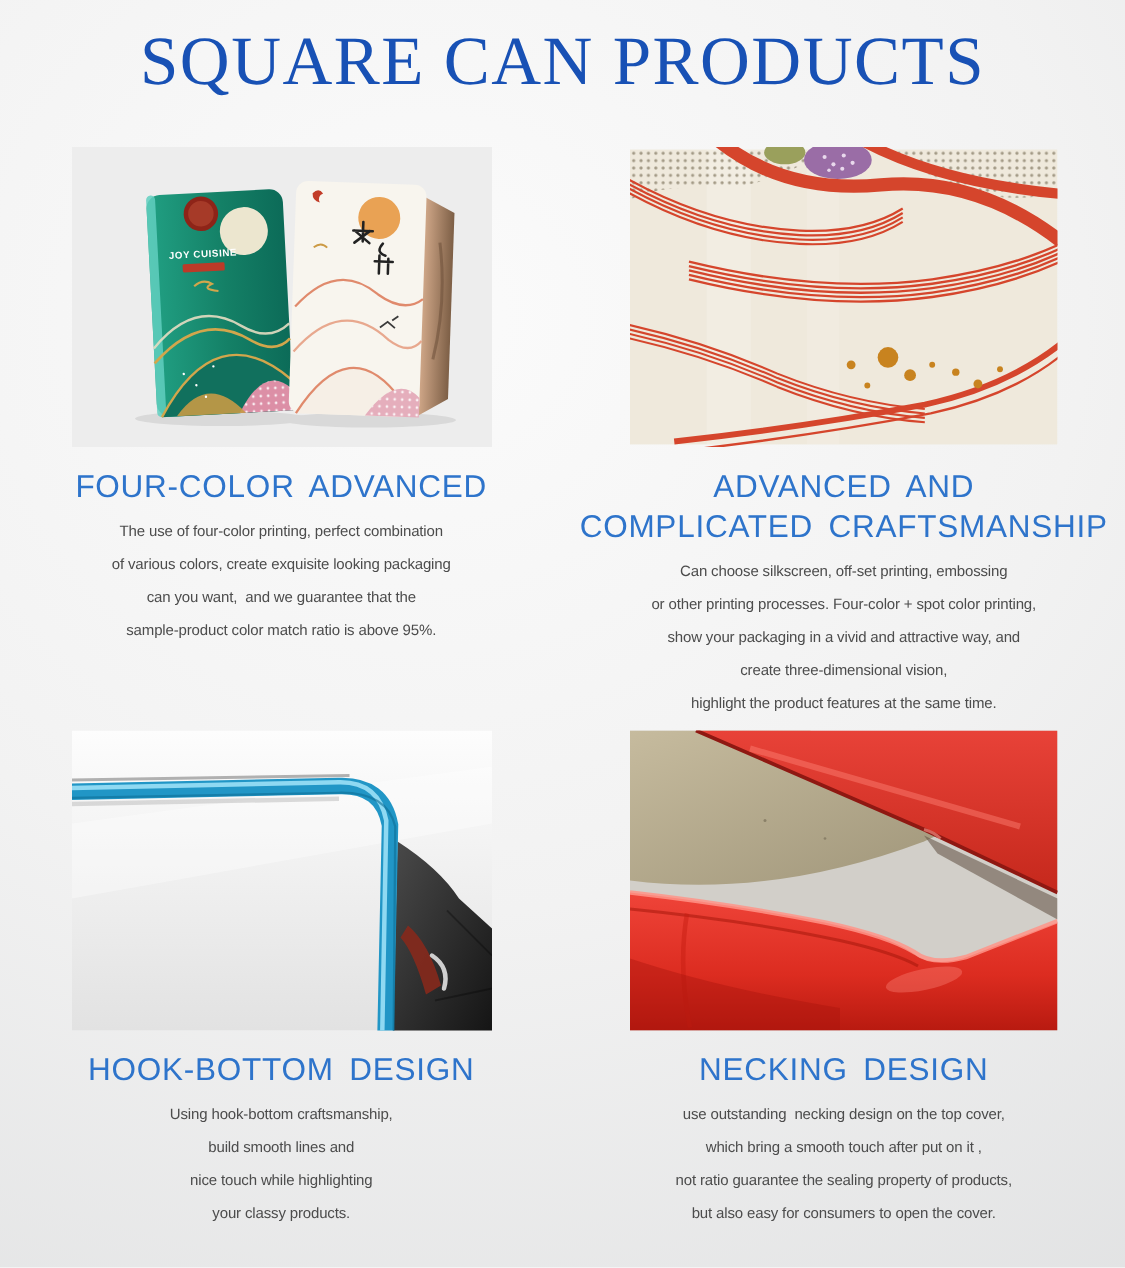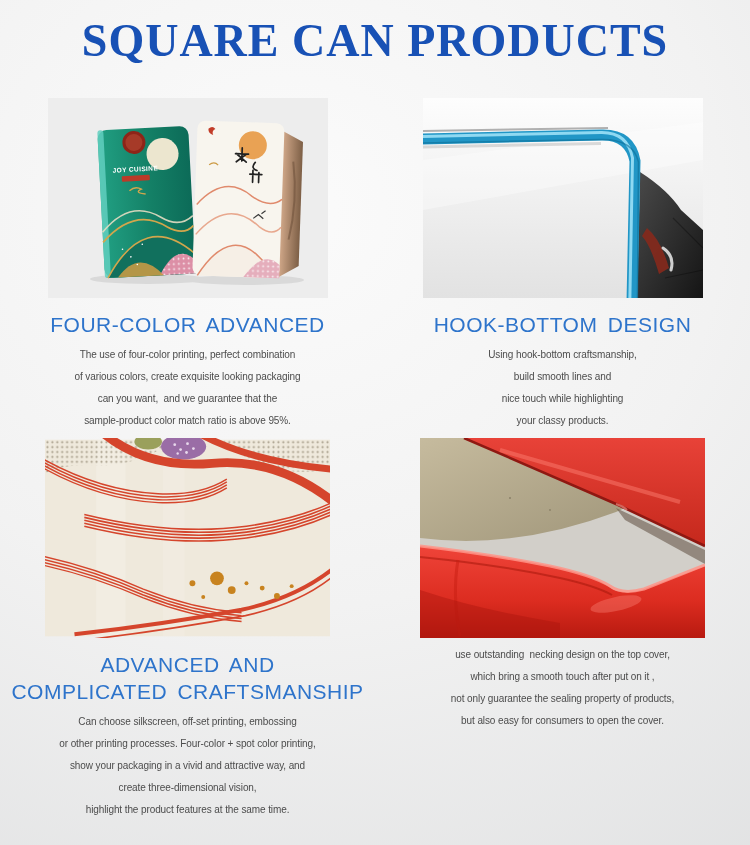--- a/index.html
+++ b/index.html
@@ -12,7 +12,7 @@
     margin:16px 0 0 0;
     text-align:center;
     font-family:"Liberation Serif", serif;
-    font-weight:bold;
+    font-weight:normal;
     font-size:46px;
     letter-spacing:1px;
     line-height:1.08;

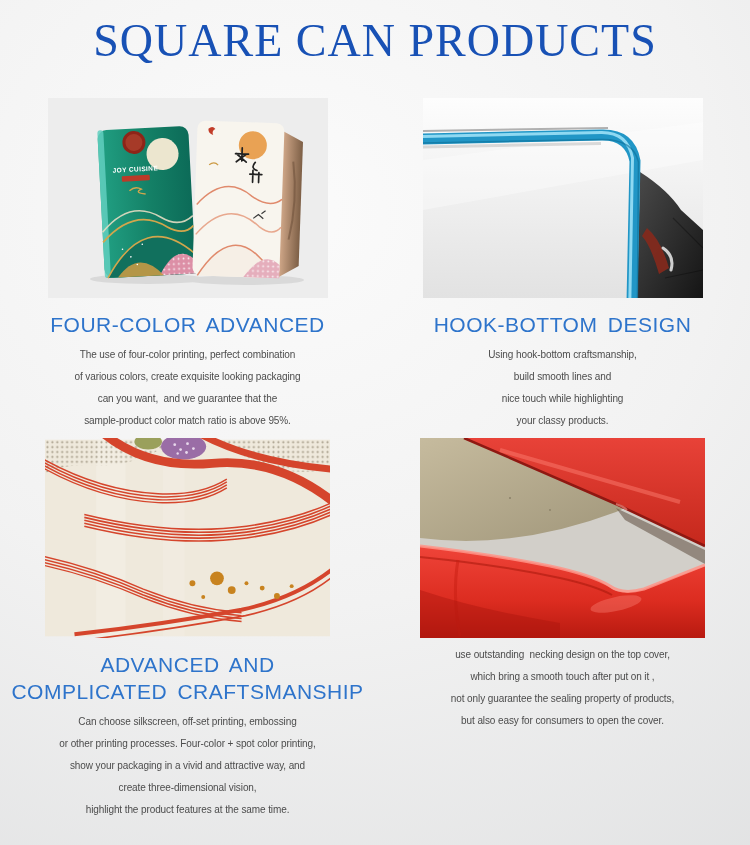--- a/index.html
+++ b/index.html
@@ -126,39 +126,6 @@
   </section>
 
   <section class="cell">
-    <svg class="pic" viewBox="0 0 280 200" xmlns="http://www.w3.org/2000/svg">
-      <defs>
-        <linearGradient id="s3-metal" x1="0" y1="0" x2="0" y2="1">
-          <stop offset="0" stop-color="#fdfdfd"></stop>
-            <stop offset="1" stop-color="#e2e2e2"></stop>
-        </linearGradient>
-        <linearGradient id="s3-dark" x1="0" y1="0" x2="1" y2="1">
-          <stop offset="0" stop-color="#4a4a4a"></stop>
-            <stop offset="1" stop-color="#141414"></stop>
-        </linearGradient>
-      </defs>
-      <rect width="280" height="200" fill="url(#s3-metal)"></rect>
-      <path d="M0 62 L280 24 L280 62 L0 112 Z" fill="#ffffff" opacity=".35"></path>
-      <path d="M0 33 L185 30" stroke="#8a8a8a" stroke-width="2" opacity=".65"></path>
-      <path d="M217 74 Q245 92 258 112 L280 132 L280 204 L214 204 Z" fill="url(#s3-dark)"></path>
-      <path d="M224 130 Q238 142 246 170 L236 176 Q228 148 219 138 Z" fill="#86291c" opacity=".9"></path>
-      <path d="M240 150 q12 8 8 22" stroke="#cfcfcf" stroke-width="3" fill="none" stroke-linecap="round"></path>
-      <path d="M250 120 L280 150 M242 180 L280 172" stroke="#000000" stroke-width="1.2" opacity=".3"></path>
-      <path d="M-4 49 L178 45.5" stroke="#c4c4c4" stroke-width="3" opacity=".6"></path>
-      <g>
-        <path d="M-4 41 L178 37 Q207 36 212 63 L209 204" fill="none" stroke="#2196c6" stroke-width="11"></path>
-        <path d="M-4 38.5 L178 34.5 Q204.5 34 209.5 60 L206.8 204" fill="none" stroke="#8fd9f2" stroke-width="3"></path>
-        <path d="M-4 45 L178 41.5 Q210 41 215.5 64 L214.4 204" fill="none" stroke="#0d6e96" stroke-width="1.5" opacity=".6"></path>
-      </g>
-    </svg>
-    <h2 class="sec-heading">HOOK-BOTTOM DESIGN</h2>
-    <p class="sec-body">Using hook-bottom craftsmanship,
-build smooth lines and
-nice touch while highlighting
-your classy products.</p>
-  </section>
-
-  <section class="cell">
     <svg class="pic pic-wide" viewBox="0 0 290 200" xmlns="http://www.w3.org/2000/svg">
       <defs>
         <pattern id="s2-ht" width="5" height="5" patternUnits="userSpaceOnUse">
@@ -226,6 +193,39 @@
   </section>
 
   <section class="cell">
+    <svg class="pic" viewBox="0 0 280 200" xmlns="http://www.w3.org/2000/svg">
+      <defs>
+        <linearGradient id="s3-metal" x1="0" y1="0" x2="0" y2="1">
+          <stop offset="0" stop-color="#fdfdfd"></stop>
+            <stop offset="1" stop-color="#e2e2e2"></stop>
+        </linearGradient>
+        <linearGradient id="s3-dark" x1="0" y1="0" x2="1" y2="1">
+          <stop offset="0" stop-color="#4a4a4a"></stop>
+            <stop offset="1" stop-color="#141414"></stop>
+        </linearGradient>
+      </defs>
+      <rect width="280" height="200" fill="url(#s3-metal)"></rect>
+      <path d="M0 62 L280 24 L280 62 L0 112 Z" fill="#ffffff" opacity=".35"></path>
+      <path d="M0 33 L185 30" stroke="#8a8a8a" stroke-width="2" opacity=".65"></path>
+      <path d="M217 74 Q245 92 258 112 L280 132 L280 204 L214 204 Z" fill="url(#s3-dark)"></path>
+      <path d="M224 130 Q238 142 246 170 L236 176 Q228 148 219 138 Z" fill="#86291c" opacity=".9"></path>
+      <path d="M240 150 q12 8 8 22" stroke="#cfcfcf" stroke-width="3" fill="none" stroke-linecap="round"></path>
+      <path d="M250 120 L280 150 M242 180 L280 172" stroke="#000000" stroke-width="1.2" opacity=".3"></path>
+      <path d="M-4 49 L178 45.5" stroke="#c4c4c4" stroke-width="3" opacity=".6"></path>
+      <g>
+        <path d="M-4 41 L178 37 Q207 36 212 63 L209 204" fill="none" stroke="#2196c6" stroke-width="11"></path>
+        <path d="M-4 38.5 L178 34.5 Q204.5 34 209.5 60 L206.8 204" fill="none" stroke="#8fd9f2" stroke-width="3"></path>
+        <path d="M-4 45 L178 41.5 Q210 41 215.5 64 L214.4 204" fill="none" stroke="#0d6e96" stroke-width="1.5" opacity=".6"></path>
+      </g>
+    </svg>
+    <h2 class="sec-heading">HOOK-BOTTOM DESIGN</h2>
+    <p class="sec-body">Using hook-bottom craftsmanship,
+build smooth lines and
+nice touch while highlighting
+your classy products.</p>
+  </section>
+
+  <section class="cell">
     <svg class="pic pic-wide" viewBox="0 0 285 200" xmlns="http://www.w3.org/2000/svg">
       <defs>
         <linearGradient id="s4-tan" x1="0" y1="0" x2="1" y2="1">

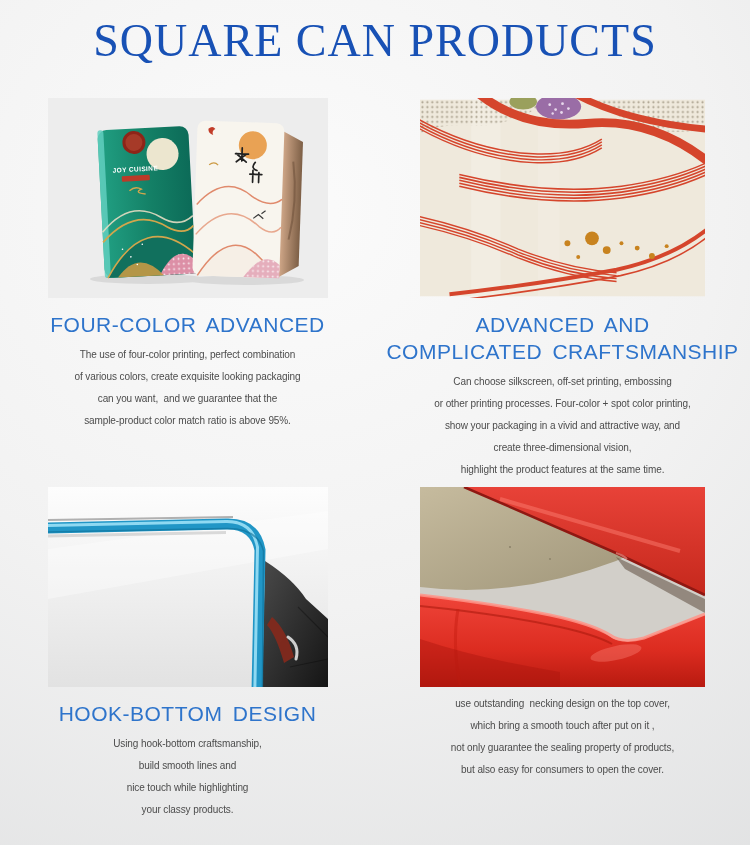--- a/index.html
+++ b/index.html
@@ -262,6 +262,7 @@
         <path d="M0 152 Q60 172 140 185 L140 200 H0 Z" fill="#a8150c" opacity=".4"></path>
       </g>
     </svg>
+    <h2 class="sec-heading">NECKING DESIGN</h2>
     <p class="sec-body">use outstanding  necking design on the top cover,
 which bring a smooth touch after put on it ,
 not only guarantee the sealing property of products,

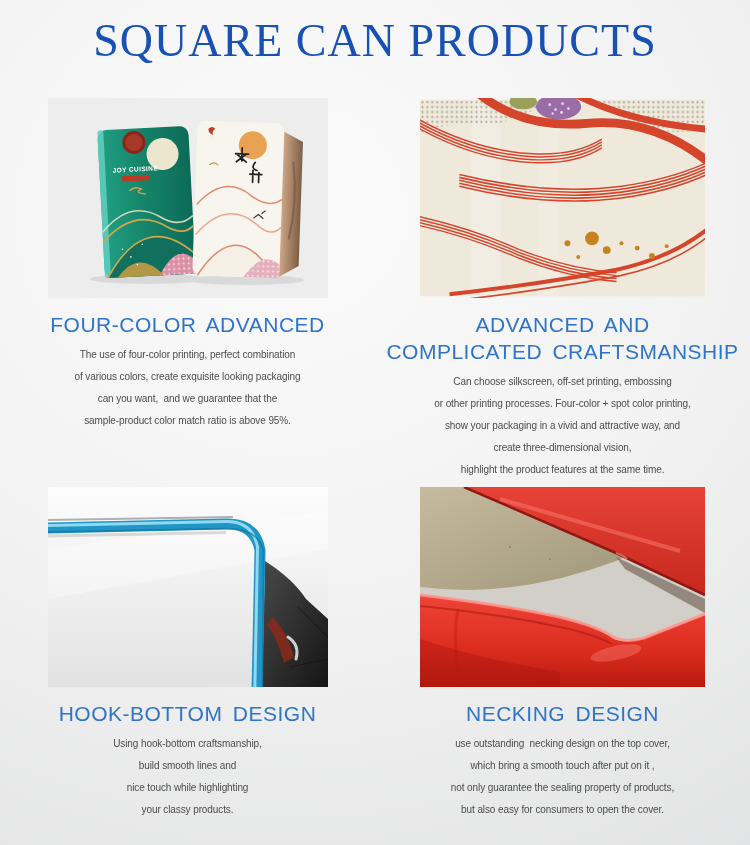--- a/index.html
+++ b/index.html
@@ -265,7 +265,7 @@
     <h2 class="sec-heading">NECKING DESIGN</h2>
     <p class="sec-body">use outstanding  necking design on the top cover,
 which bring a smooth touch after put on it ,
-not only guarantee the sealing property of products,
+not ratio guarantee the sealing property of products,
 but also easy for consumers to open the cover.</p>
   </section>
 

